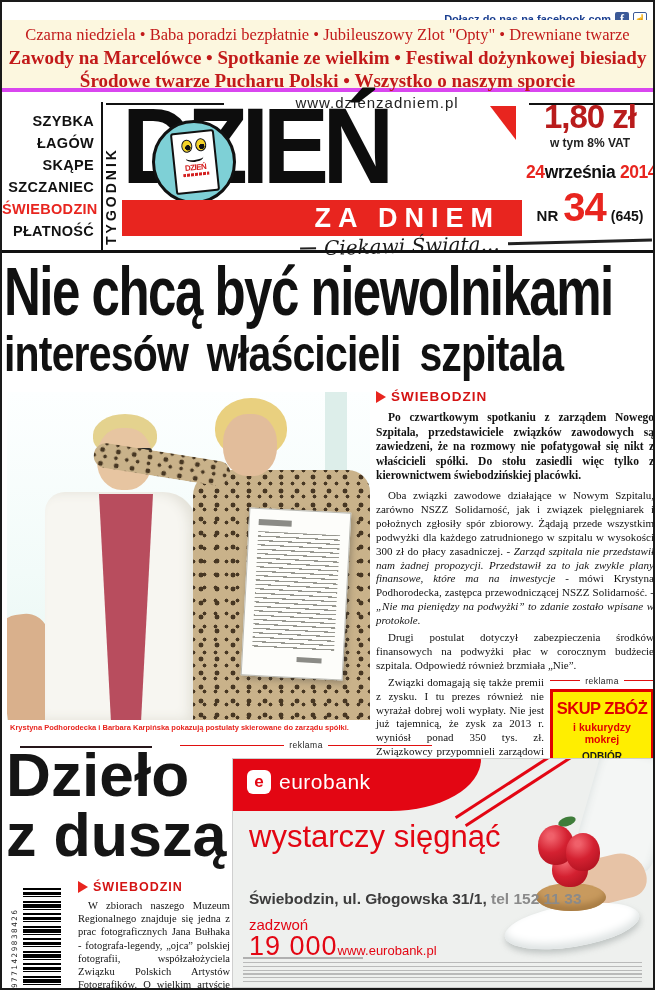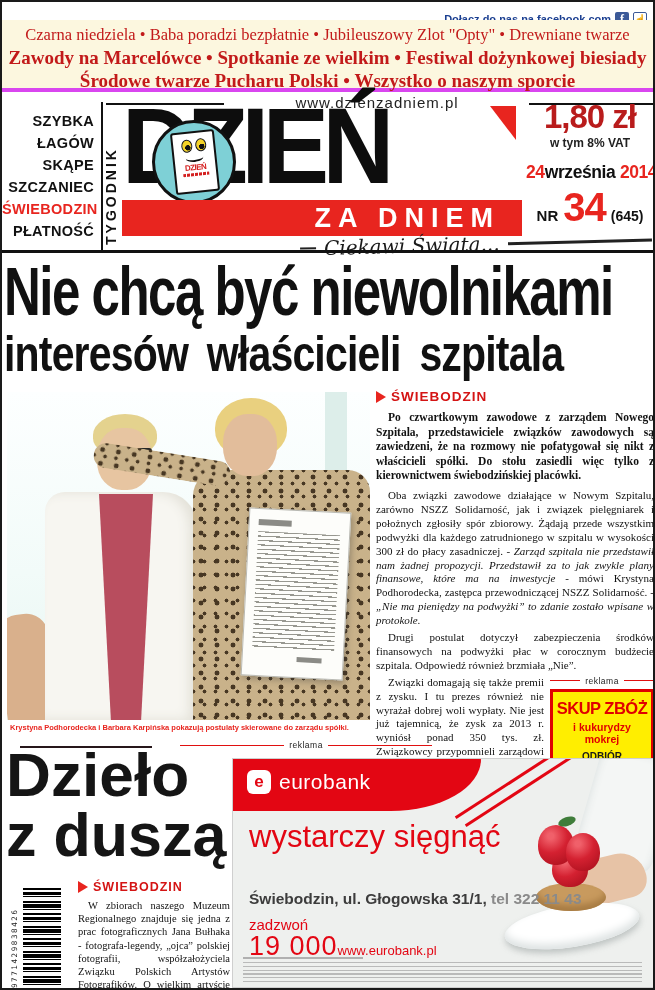--- a/index.html
+++ b/index.html
@@ -296,7 +296,7 @@
       <span class="loc-arrow"></span>
       <span class="loc-text">ŚWIEBODZIN</span>
     </div>
-    <div class="lead">Po czwartkowym zawodowe z zarządem Nowego Szpitala, przedstawiciele związków zawodowych są zawiedzeni, że na rozmowy nie pofatygował się nikt z właścicieli spółki. Do stołu zasiedli więc tylko z kierownictwem świebodzińskiej placówki.</div>
+    <div class="lead">Po czwartkowym spotkaniu z zarządem Nowego Szpitala, przedstawiciele związków zawodowych są zawiedzeni, że na rozmowy nie pofatygował się nikt z właścicieli spółki. Do stołu zasiedli więc tylko z kierownictwem świebodzińskiej placówki.</div>
     <div class="bodytext"><span>Oba związki zawodowe działające w Nowym Szpitalu, zarówno NSZZ Solidarność, jak i związek pielęgniarek i położnych zgłosiły spór zbiorowy. Żądają przede wszystkim podwyżki dla każdego zatrudnionego w szpitalu w wysokości 300 zł do płacy zasadniczej. - </span><span class="it">Zarząd szpitala nie przedstawił nam żadnej propozycji. Przedstawił za to jak zwykle plany finansowe, które ma na inwestycje</span><span> - mówi Krystyna Podhorodecka, zastępca przewodniczącej NSZZ Solidarność. - </span><span class="it">„Nie ma pieniędzy na podwyżki” to zdanie zostało wpisane w protokole.</span></div>
     <div class="bodytext tight">Drugi postulat dotyczył zabezpieczenia środków finansowych na podwyżki płac w corocznym budżecie szpitala. Odpowiedź również brzmiała „Nie”.</div>
     <div class="bottom-row">

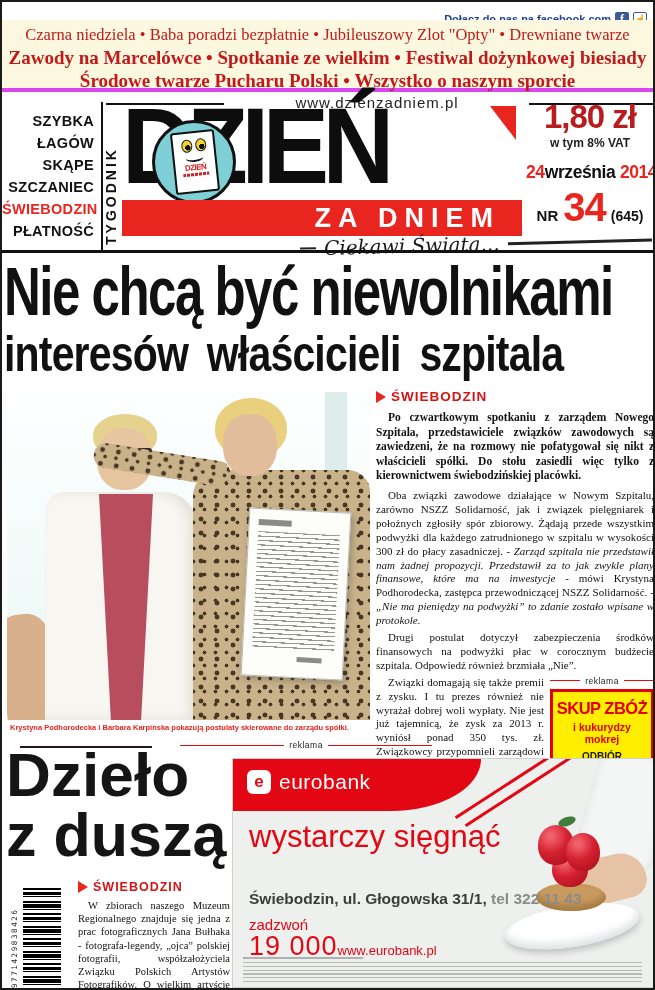--- a/index.html
+++ b/index.html
@@ -369,7 +369,7 @@
     <div class="euro-h1">wystarczy sięgnąć</div>
     <div class="euro-addr">
       <span class="addr-b">Świebodzin, ul. Głogowska 31/1,</span>
-      <span class="addr-tel">tel 322 11 43</span>
+      <span class="addr-tel">tel 152 11 33</span>
     </div>
     <div class="euro-call">zadzwoń</div>
     <div class="euro-num-row">

